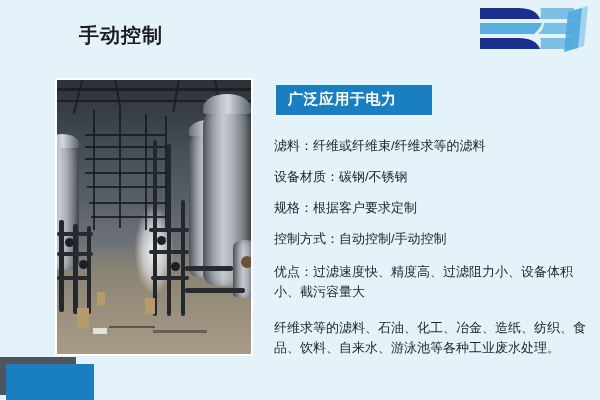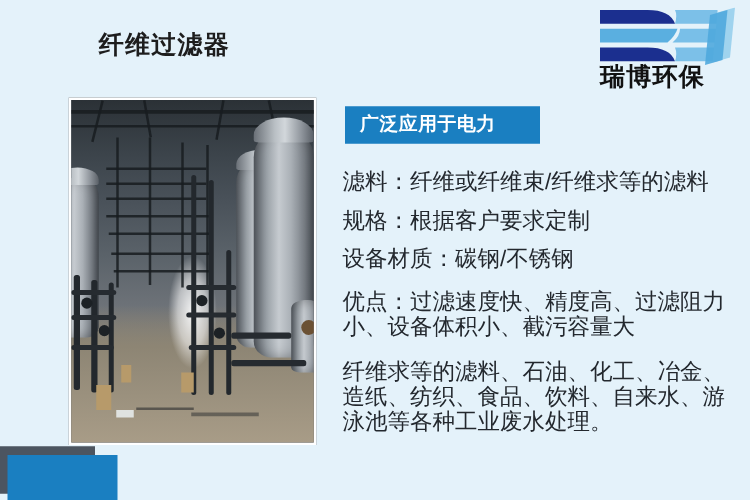--- a/index.html
+++ b/index.html
@@ -189,7 +189,7 @@
   <div class="deco-gray"></div>
   <div class="deco-blue"></div>
 
-  <div class="page-title">纤维过滤器</div>
+  <div class="page-title">手动控制</div>
 
   <div class="logo">
     <svg class="logo-mark" viewBox="0 0 112 46">

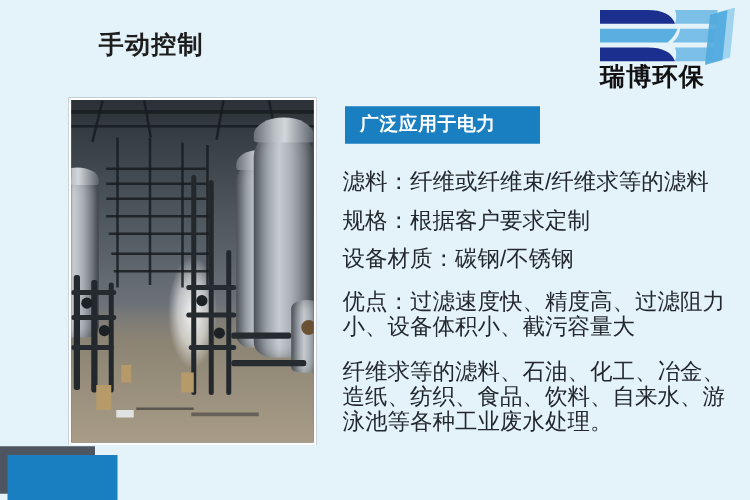--- a/index.html
+++ b/index.html
@@ -202,7 +202,6 @@
       <path d="M96 4 L110 0 L106 40 L92 44 Z" fill="#9fd3ee"></path>
       <path d="M90 6 L104 2 L100 42 L86 46 Z" fill="#4fa8dd" opacity="0.9"></path>
     </svg>
-    <div class="logo-text">瑞博环保</div>
   </div>
 
   <div class="photo-frame">

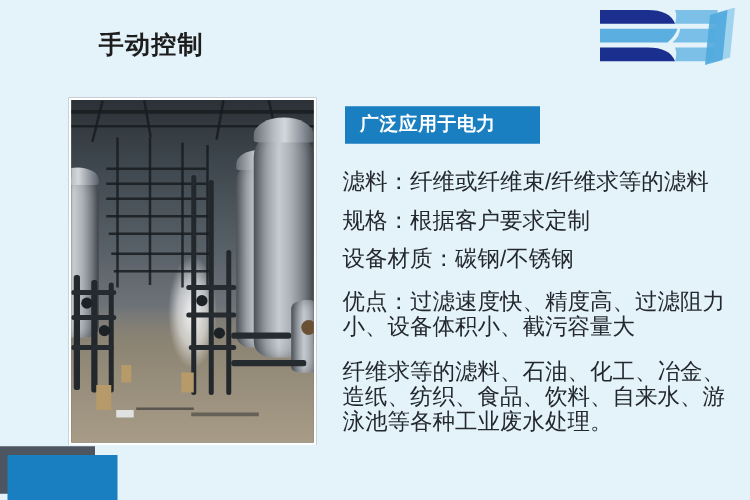--- a/index.html
+++ b/index.html
@@ -167,7 +167,7 @@
     width: 322px;
   }
   .spec-line {
-    font-size: 18px;
+    font-size: 13px;
     color: #23282e;
     line-height: 15px;
     margin-bottom: 16px;

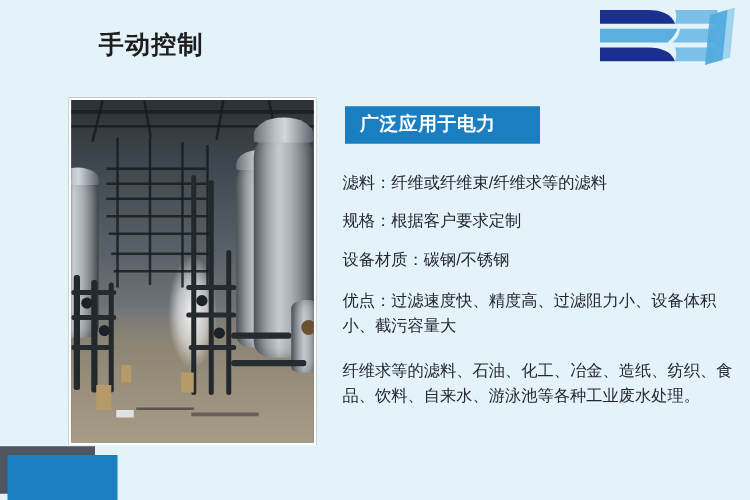--- a/index.html
+++ b/index.html
@@ -270,8 +270,8 @@
 
   <div class="spec-list">
     <div class="spec-line">滤料：纤维或纤维束/纤维求等的滤料</div>
+    <div class="spec-line">设备材质：碳钢/不锈钢</div>
     <div class="spec-line">规格：根据客户要求定制</div>
-    <div class="spec-line">设备材质：碳钢/不锈钢</div>
     <div class="spec-line wrap">优点：过滤速度快、精度高、过滤阻力小、设备体积小、截污容量大</div>
     <div class="spec-line wrap last">纤维求等的滤料、石油、化工、冶金、造纸、纺织、食品、饮料、自来水、游泳池等各种工业废水处理。</div>
   </div>

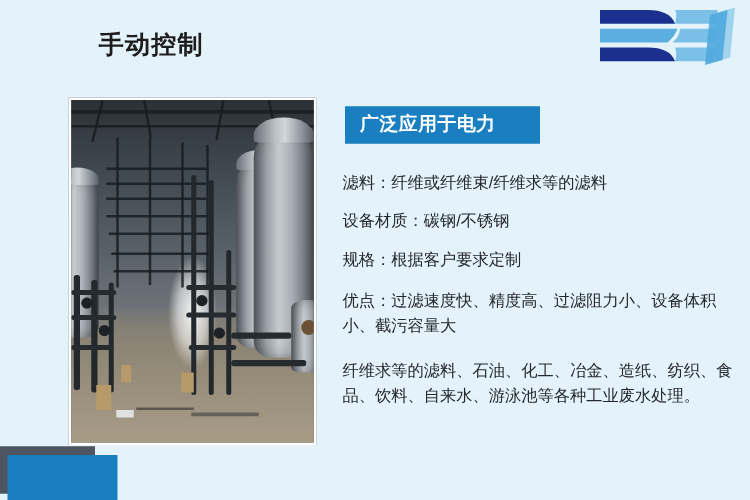--- a/index.html
+++ b/index.html
@@ -272,6 +272,7 @@
     <div class="spec-line">滤料：纤维或纤维束/纤维求等的滤料</div>
     <div class="spec-line">设备材质：碳钢/不锈钢</div>
     <div class="spec-line">规格：根据客户要求定制</div>
+    <div class="spec-line">控制方式：自动控制/手动控制</div>
     <div class="spec-line wrap">优点：过滤速度快、精度高、过滤阻力小、设备体积小、截污容量大</div>
     <div class="spec-line wrap last">纤维求等的滤料、石油、化工、冶金、造纸、纺织、食品、饮料、自来水、游泳池等各种工业废水处理。</div>
   </div>

